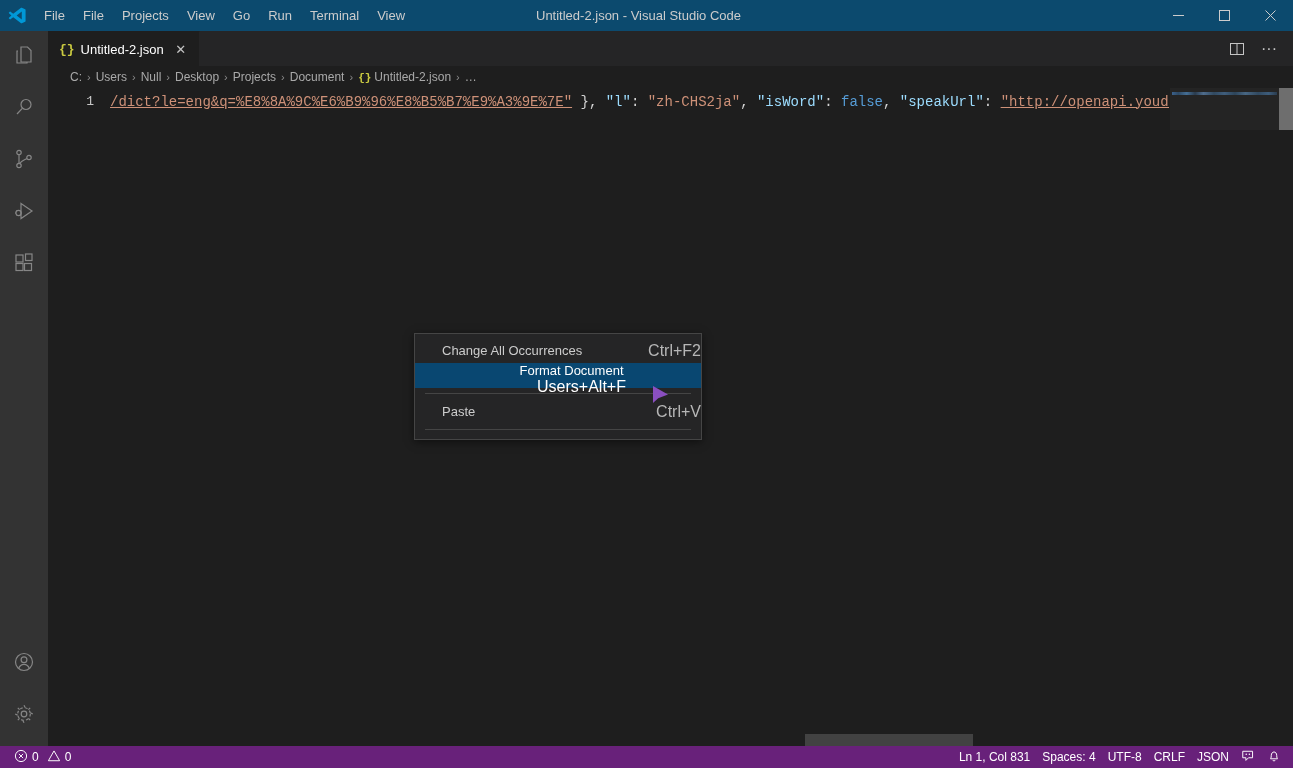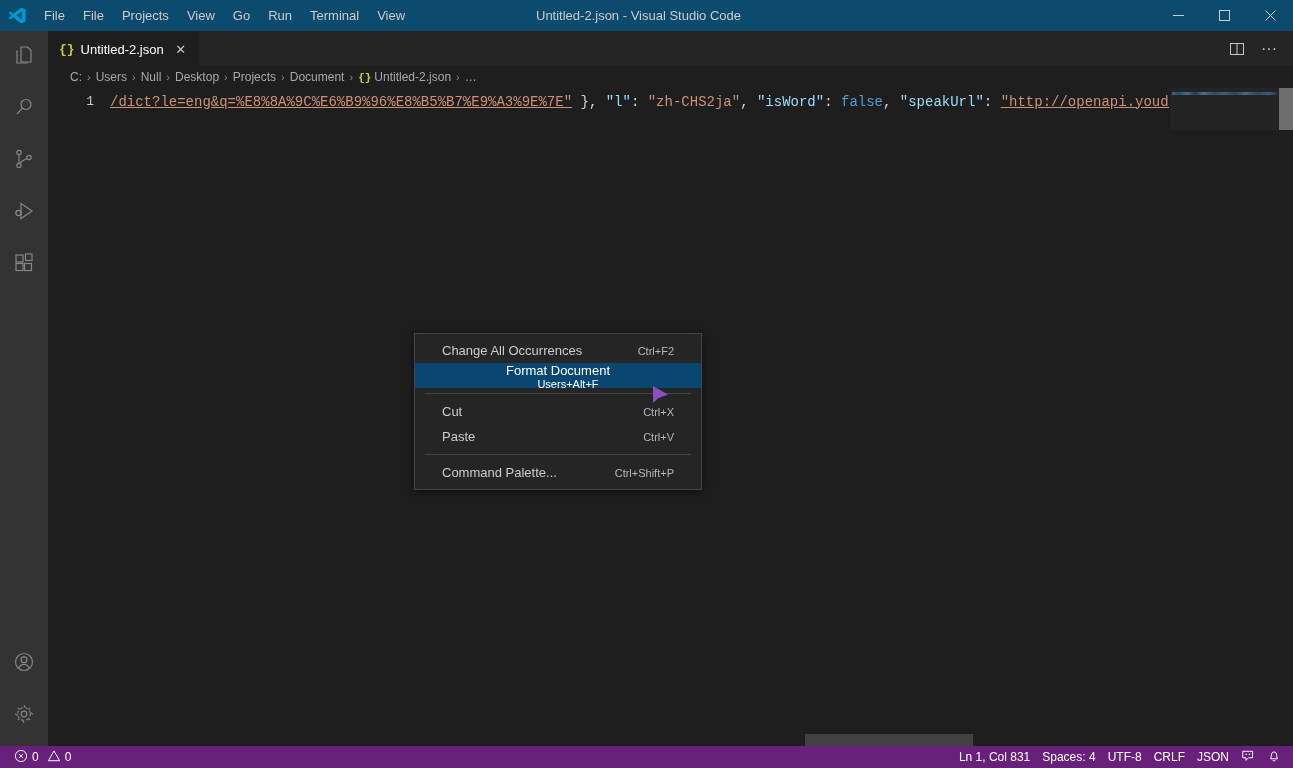--- a/index.html
+++ b/index.html
@@ -201,7 +201,7 @@
   .cm-item {
     height: 25px;
     display: flex; align-items: center;
-    padding: 0 27px 0 27px;
+    padding: 0 0 0 27px;
     color: #cccccc;
     cursor: default; white-space: nowrap;
   }

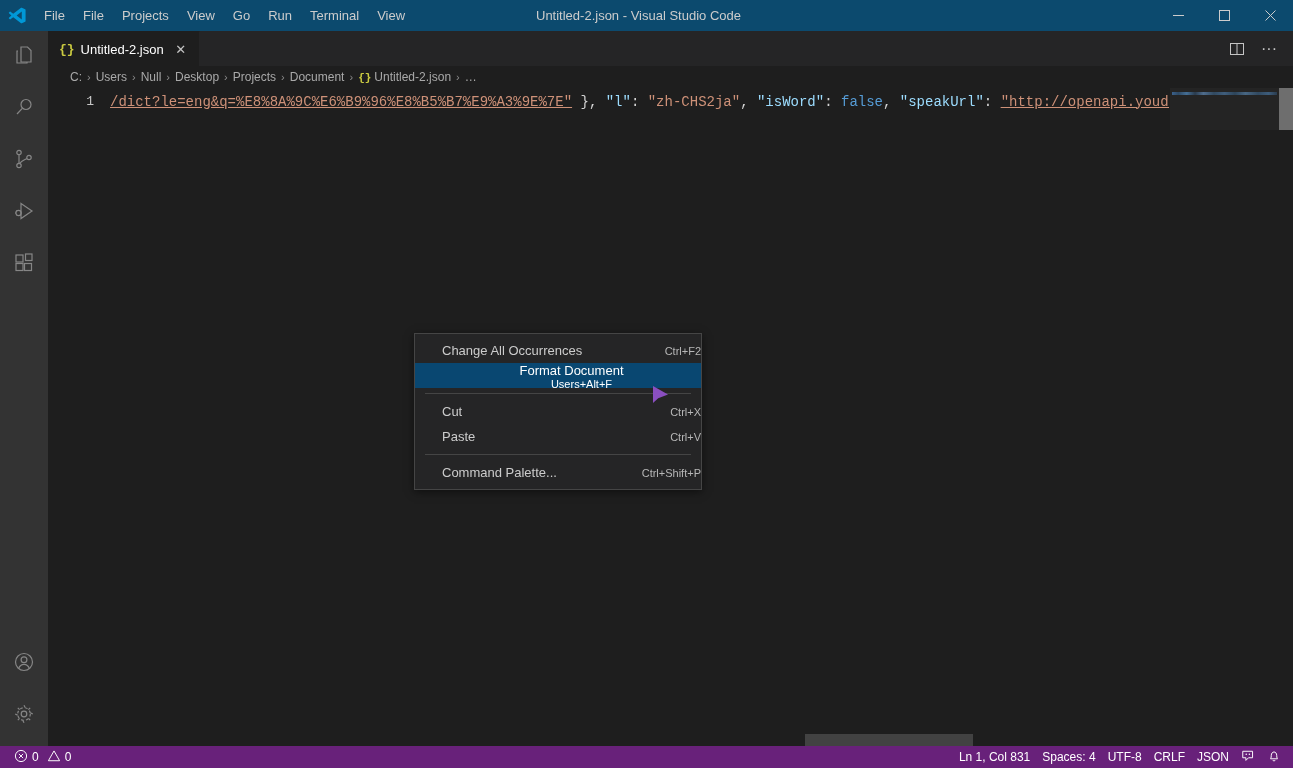--- a/index.html
+++ b/index.html
@@ -211,7 +211,7 @@
     flex-direction: column;
   }
   .cm-label { flex: 1; }
-  .cm-keys { color: #b7b7b7; font-size: 11px; padding-left: 20px; }
+  .cm-keys { color: #b7b7b7; font-size: 16px; padding-left: 20px; }
   .cm-item.selected .cm-keys { color: #ffffff; }
   .cm-sep {
     height: 1px; background: #454545;

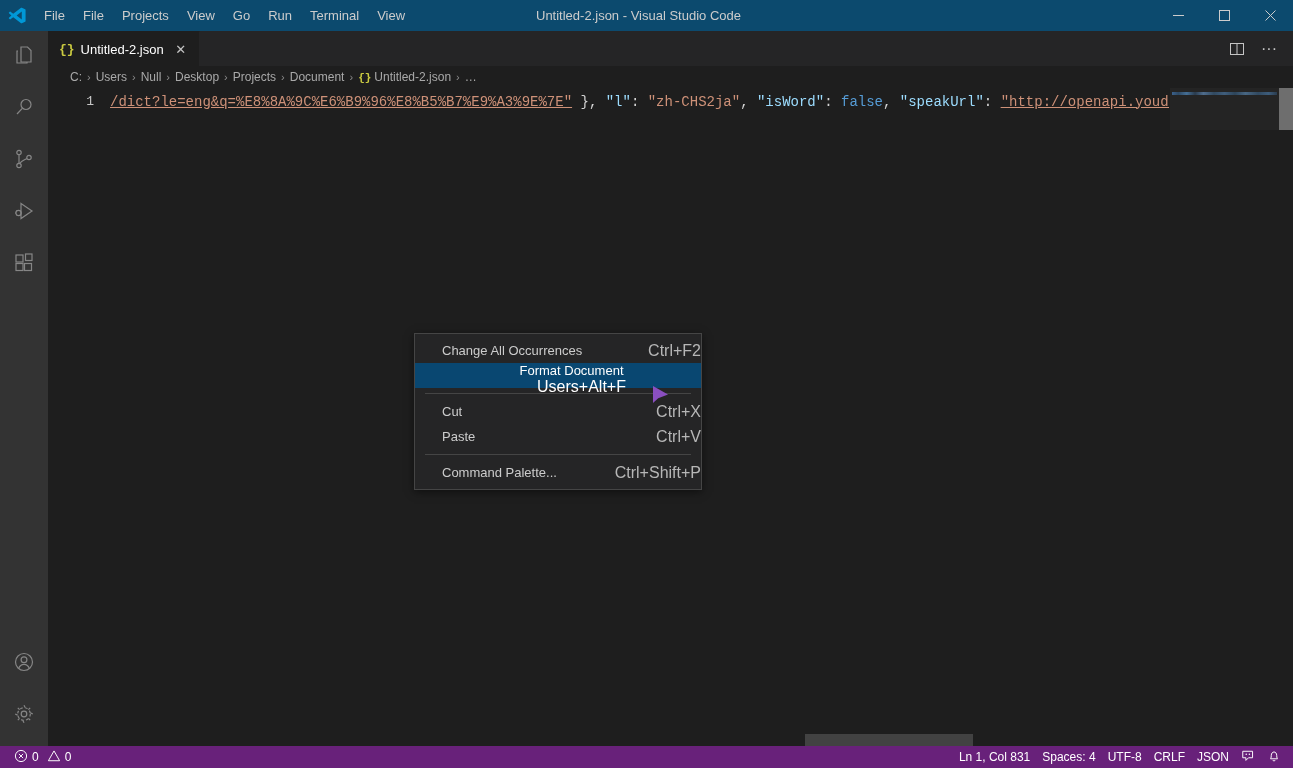--- a/index.html
+++ b/index.html
@@ -498,10 +498,6 @@
     </div>
     <div class="cm-sep"></div>
     <div class="cm-item">
-      <span class="cm-label">Cut</span>
-      <span class="cm-keys">Ctrl+X</span>
-    </div>
-    <div class="cm-item">
       <span class="cm-label">Paste</span>
       <span class="cm-keys">Ctrl+V</span>
     </div>

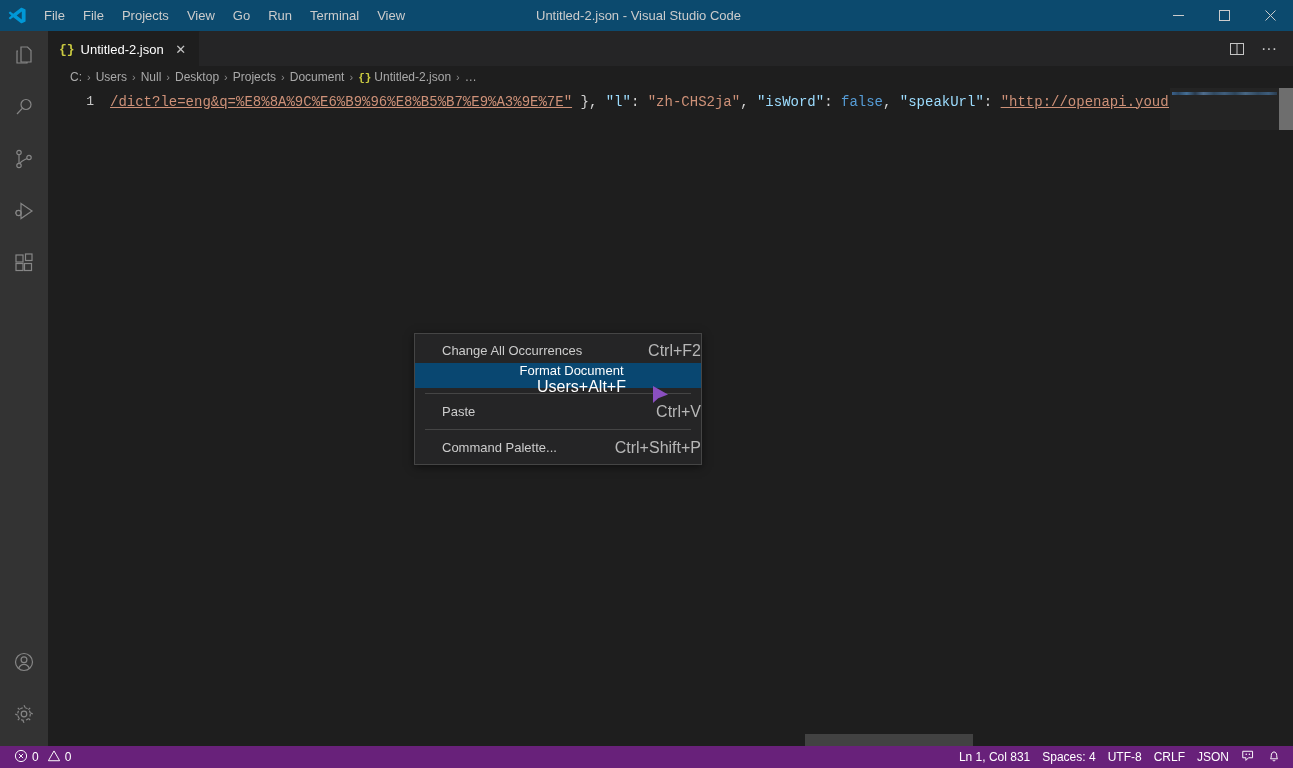--- a/index.html
+++ b/index.html
@@ -502,10 +502,6 @@
       <span class="cm-keys">Ctrl+V</span>
     </div>
     <div class="cm-sep"></div>
-    <div class="cm-item">
-      <span class="cm-label">Command Palette...</span>
-      <span class="cm-keys">Ctrl+Shift+P</span>
-    </div>
   </div>
 
   <div class="cursor-arrow">

